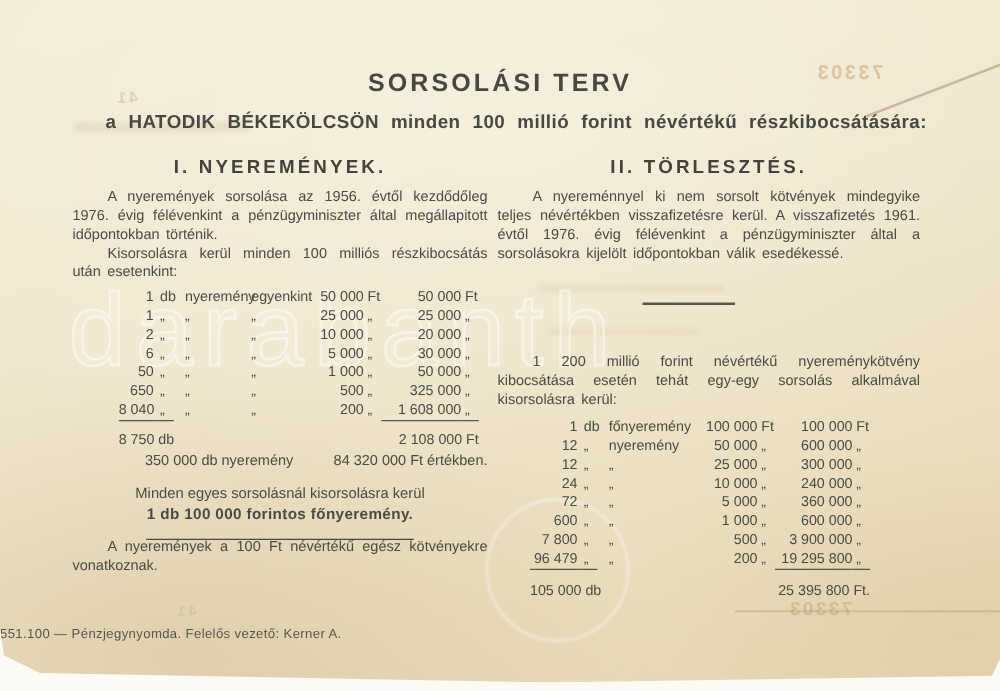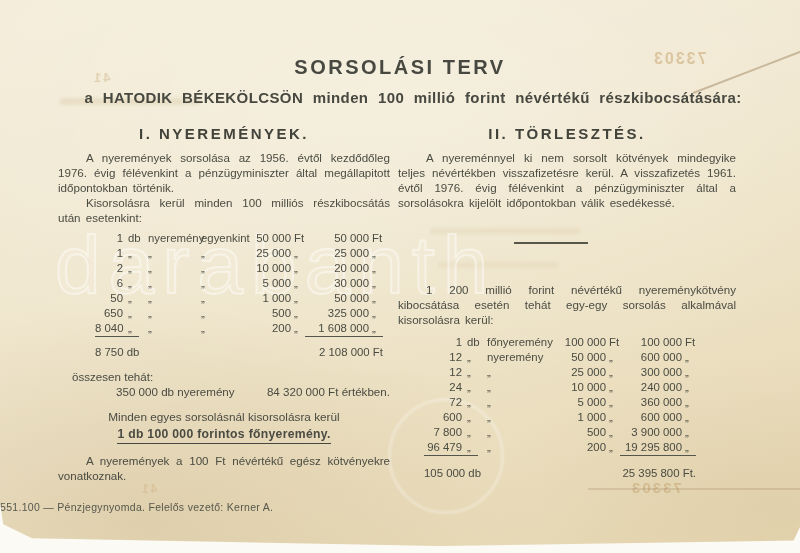--- a/index.html
+++ b/index.html
@@ -192,7 +192,6 @@
           <span>2 108 000 Ft</span>
         </div>
 
-        <div class="sum-label ink">összesen tehát:</div>
         <div class="sum-row ink">
           <span>350 000 db nyeremény</span>
           <span>84 320 000 Ft értékben.</span>

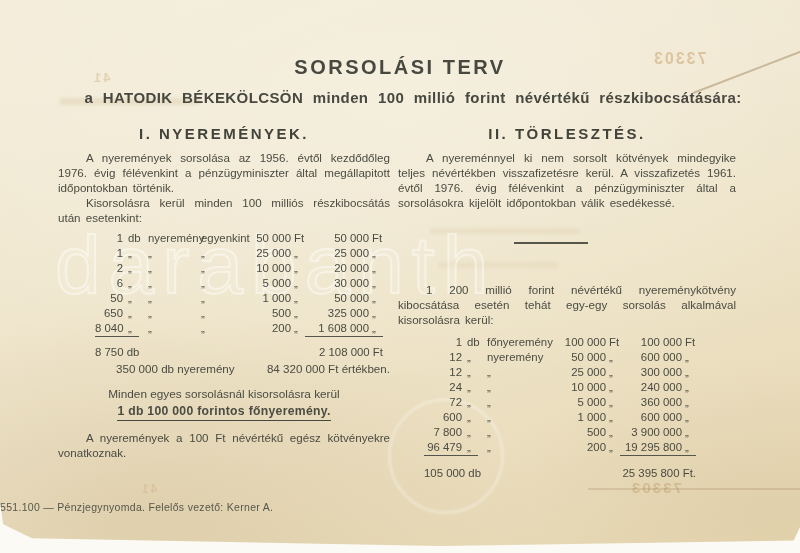--- a/index.html
+++ b/index.html
@@ -56,7 +56,7 @@
     padding-left:58px;font-size:11.6px;}
   .hl-1{margin-top:12px;text-align:center;font-size:11.8px;}
   .hl-2{margin-top:3px;text-align:center;font-size:12.2px;font-weight:bold;}
-  .hl-2 span{border-bottom:1.6px solid #474840;padding-bottom:2px;letter-spacing:0.3px;}
+  .hl-2 span{border-bottom:1.6px solid #474840;padding-bottom:13px;letter-spacing:0.3px;}
 
   
   .divider{width:74px;height:1.6px;background:#565749;margin:32px 0 0 116px;}

